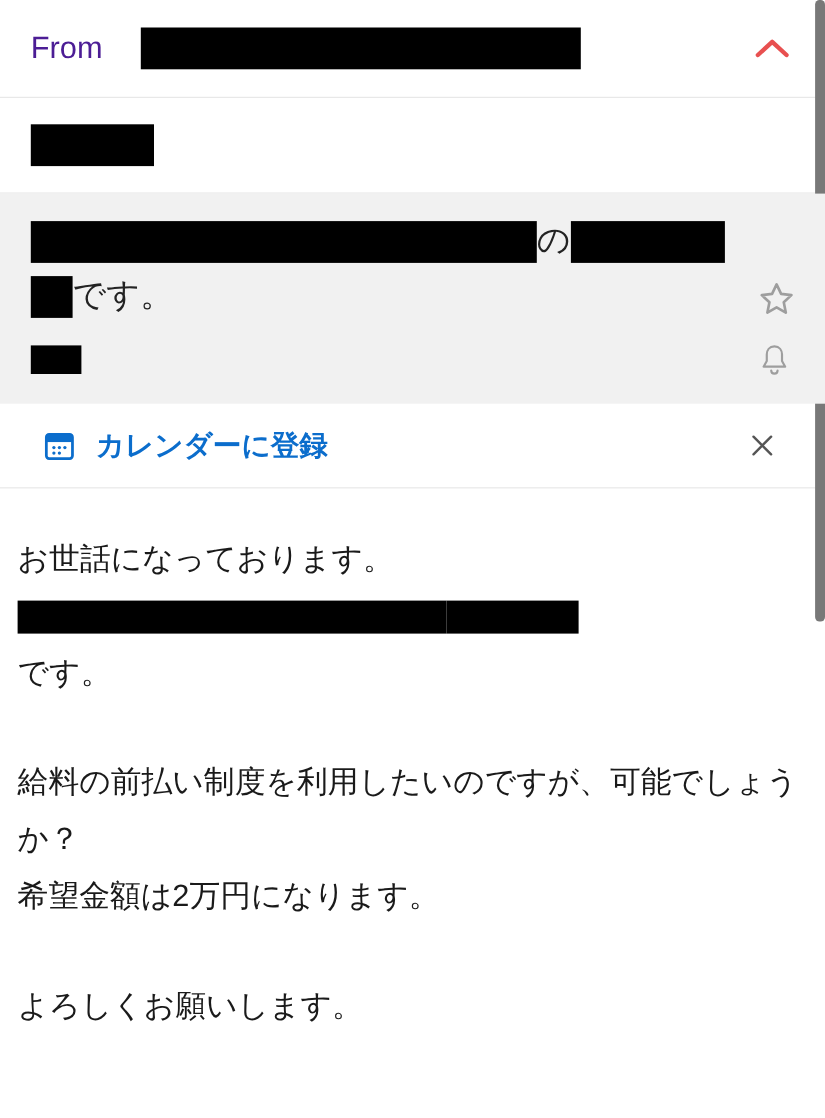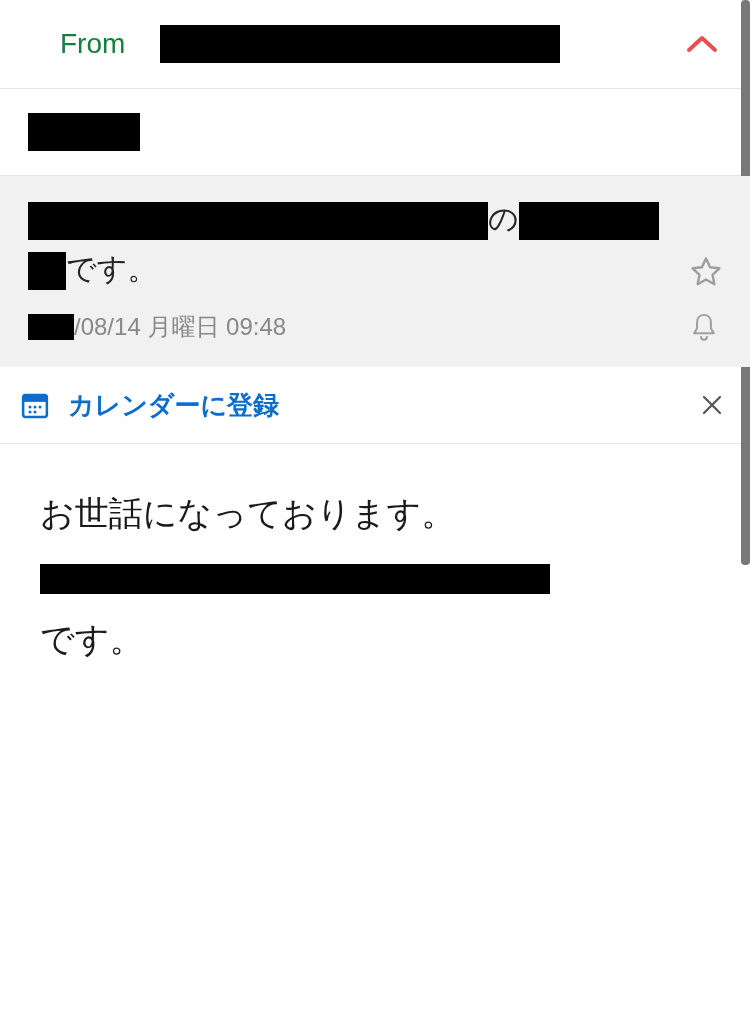--- a/index.html
+++ b/index.html
@@ -29,10 +29,9 @@
     }
     .header-label {
       font-size: 28px;
-      color: #15803d;
+      color: #4c1d95;
       width: 100px;
       flex-shrink: 0;
-      margin-left: 32px;
     }
     .redacted {
       background: #000000;

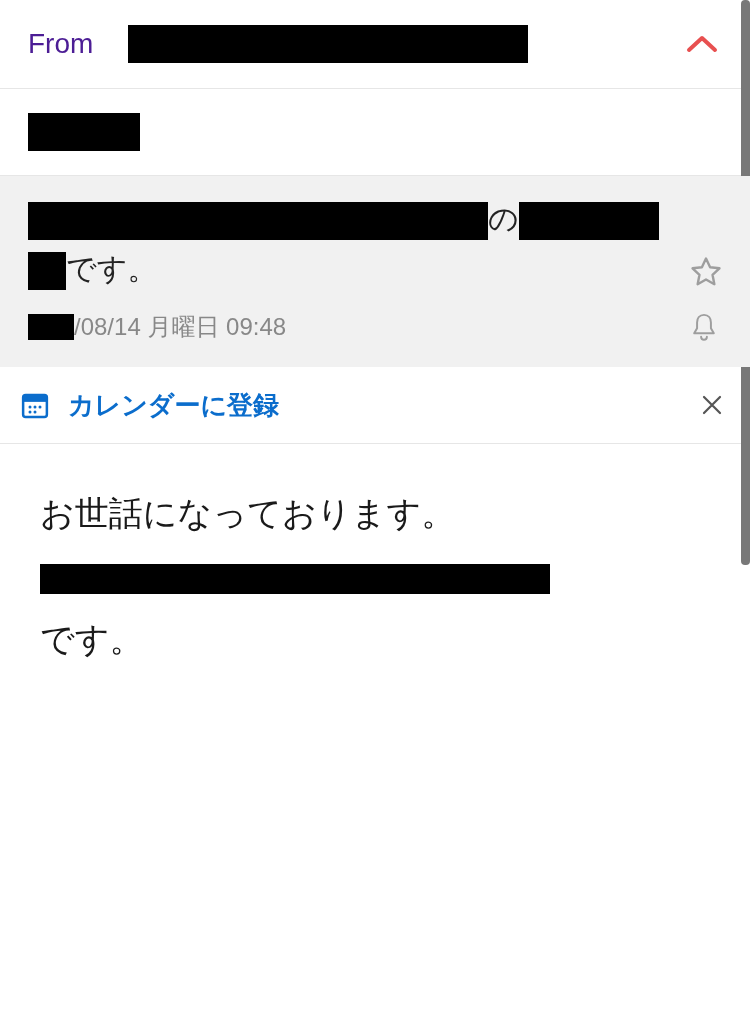--- a/index.html
+++ b/index.html
@@ -165,7 +165,6 @@
   </span>
   <div class="date-row">
     <span class="redacted date-redacted"></span>
-    <span class="date-text">/08/14 月曜日 09:48</span>
     <span class="bell-btn">
       <svg width="28" height="30" viewBox="0 0 24 26">
         <path d="M12 2.5 C8 2.5 6 5.5 6 9 L6 14 L3.5 18.5 L20.5 18.5 L18 14 L18 9 C18 5.5 16 2.5 12 2.5 Z" fill="none" stroke="#9e9e9e" stroke-width="1.7" stroke-linejoin="round"></path>

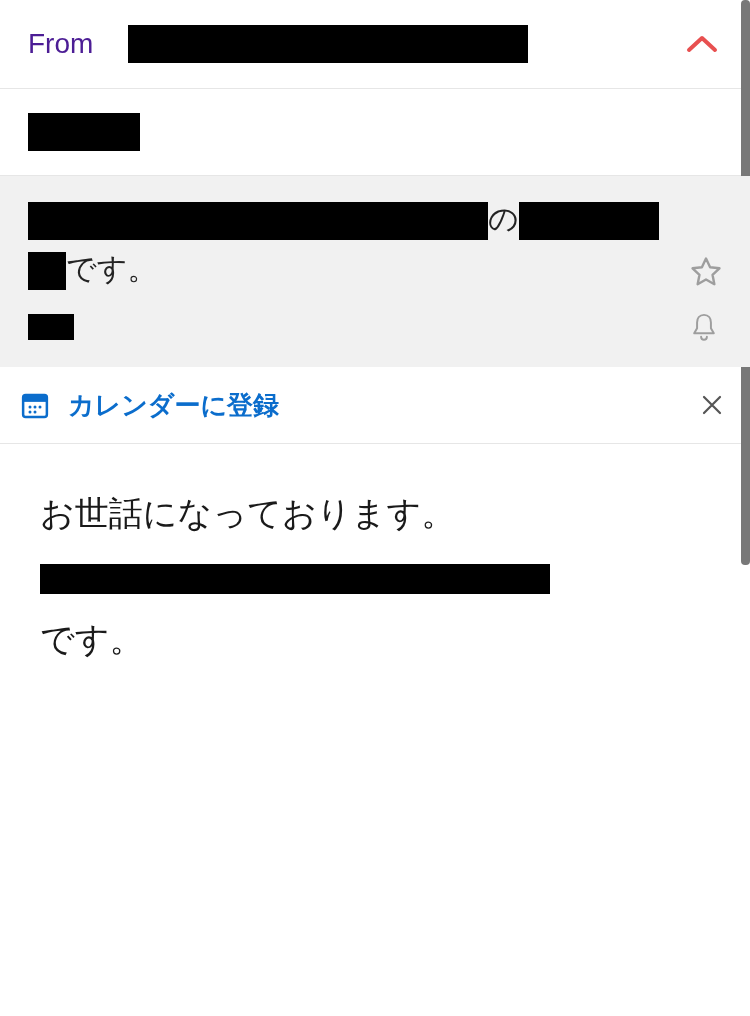--- a/index.html
+++ b/index.html
@@ -97,7 +97,7 @@
     .calendar-row {
       display: flex;
       align-items: center;
-      padding: 20px 20px;
+      padding: 20px 39px;
       border-bottom: 1px solid #e6e6e6;
     }
     .cal-icon {

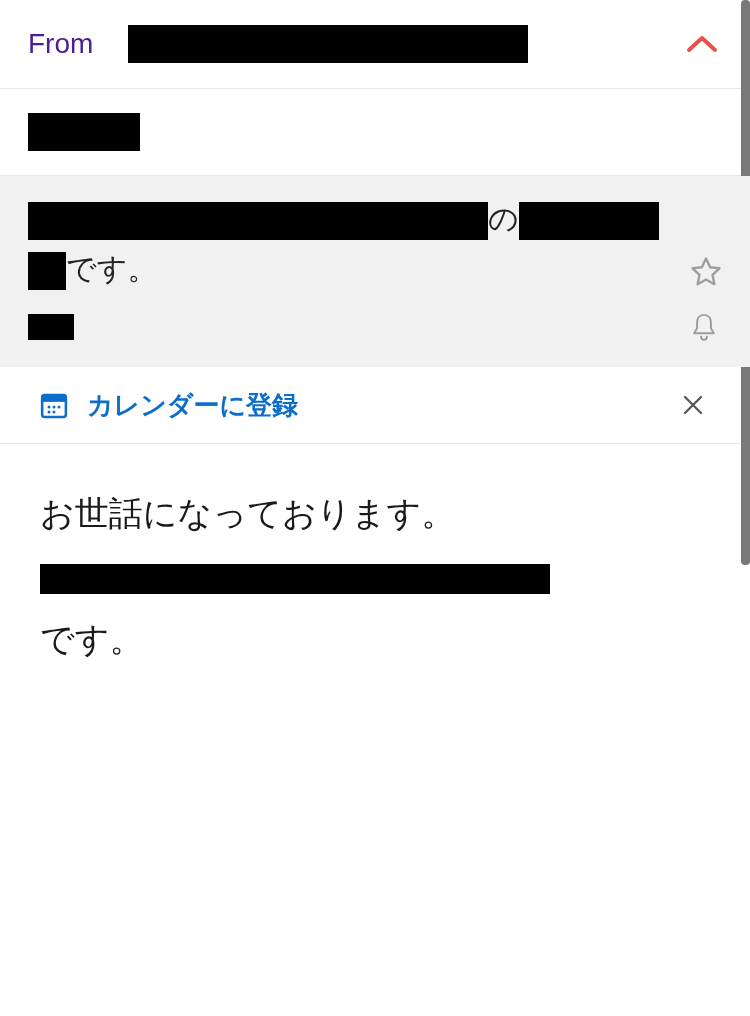--- a/index.html
+++ b/index.html
@@ -124,8 +124,8 @@
       color: #555555;
     }
     .body-section {
-      padding: 38px 40px;
-      font-size: 34px;
+      padding: 38px 16px;
+      font-size: 28px;
       color: #1a1a1a;
       line-height: 1.85;
     }

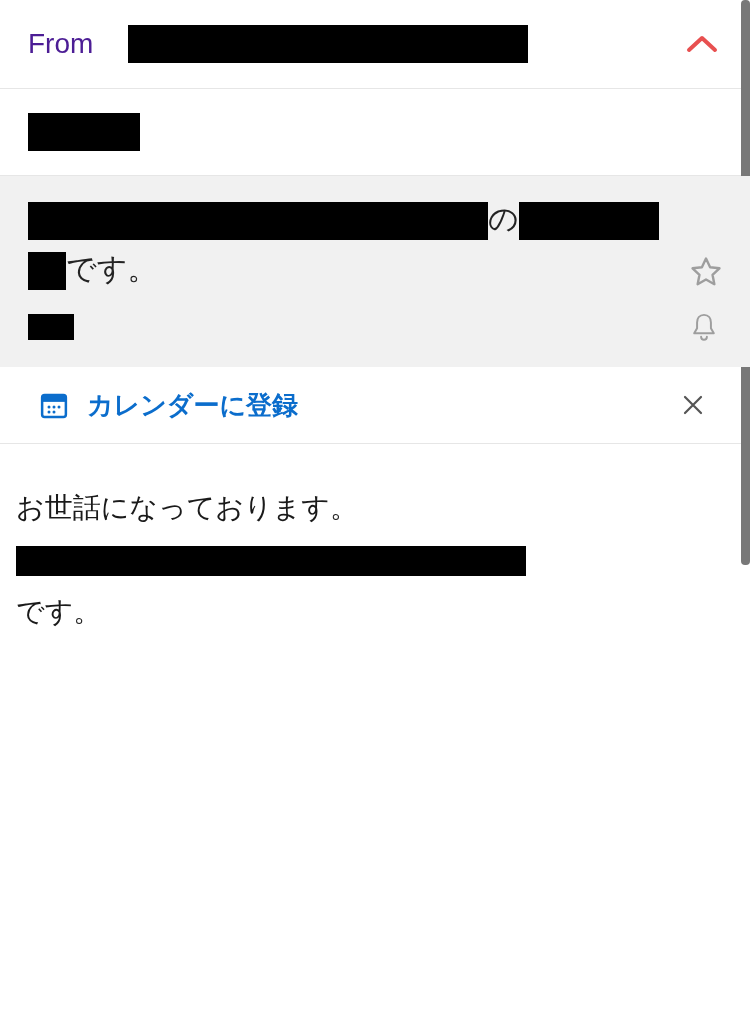--- a/index.html
+++ b/index.html
@@ -199,6 +199,10 @@
     <span>お世話になっております。</span><br>
     <span class="redacted body-red-1"></span><span class="redacted body-red-2"></span><br><span>です。</span>
   </div>
+  <div class="body-block">
+    <span>給料の前払い制度を利用したいのですが、可能でしょうか？</span><br>
+    <span>希望金額は2万円になります。</span>
+  </div>
 </div>
 
 </body></html>

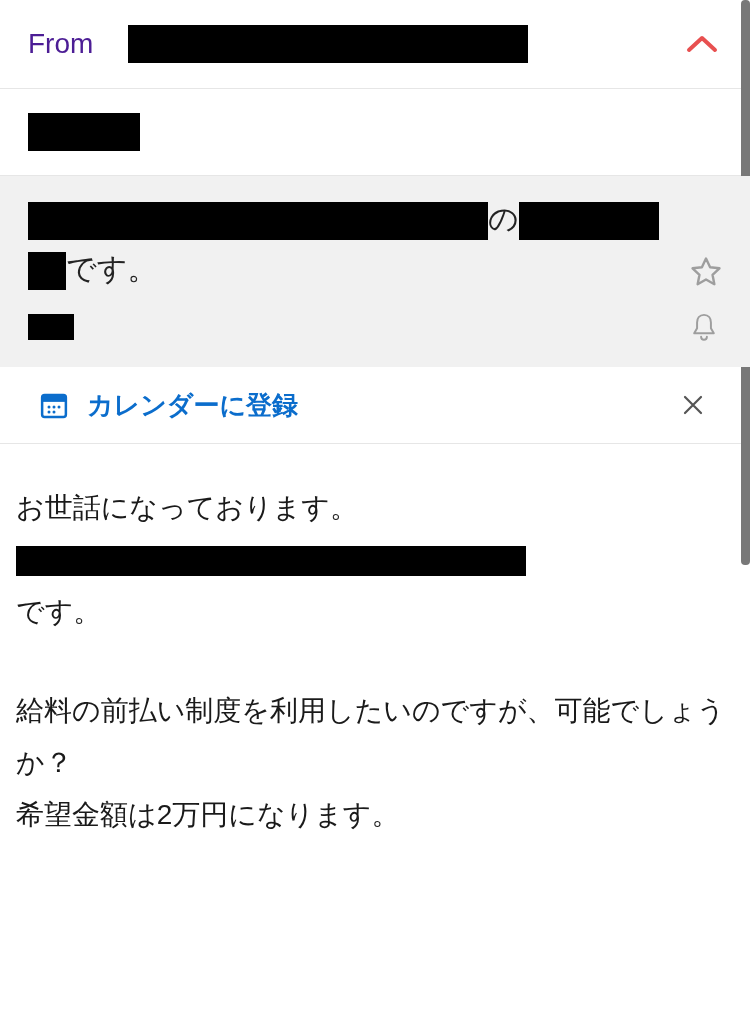--- a/index.html
+++ b/index.html
@@ -203,6 +203,9 @@
     <span>給料の前払い制度を利用したいのですが、可能でしょうか？</span><br>
     <span>希望金額は2万円になります。</span>
   </div>
+  <div class="body-block">
+    <span>よろしくお願いします。</span>
+  </div>
 </div>
 
 </body></html>

